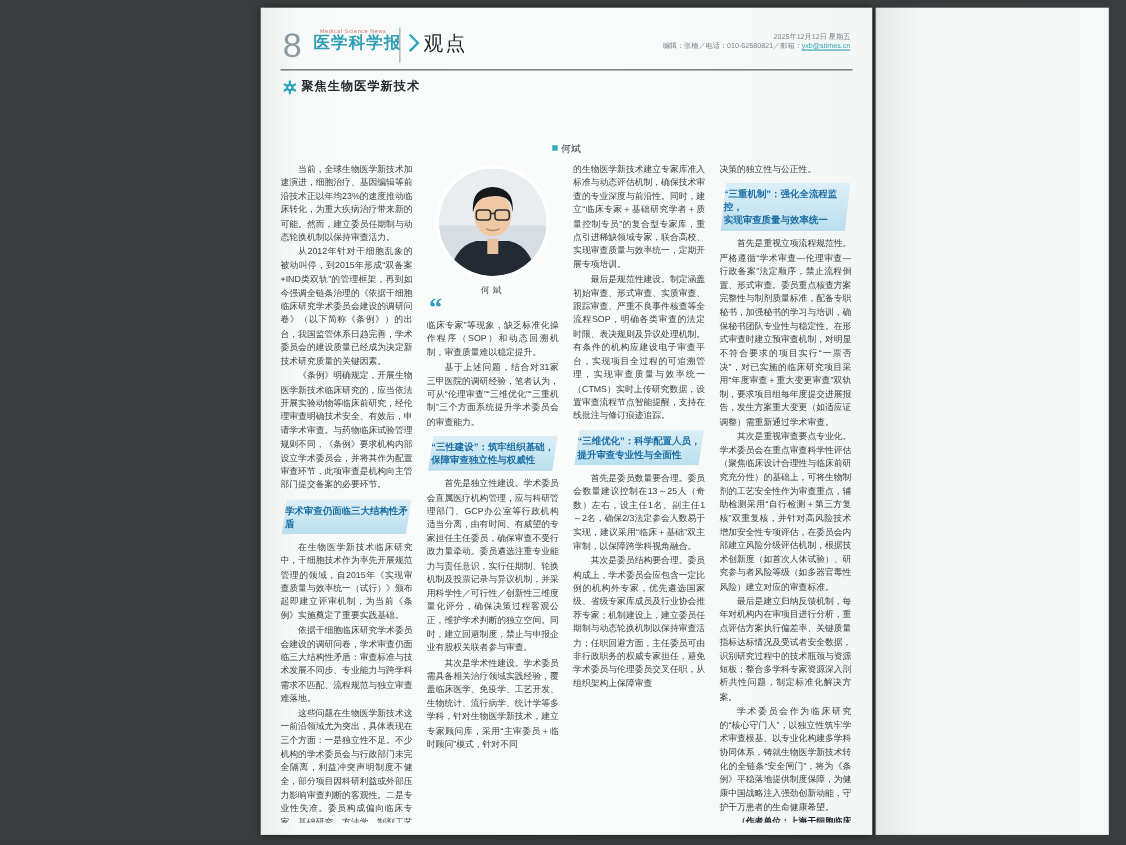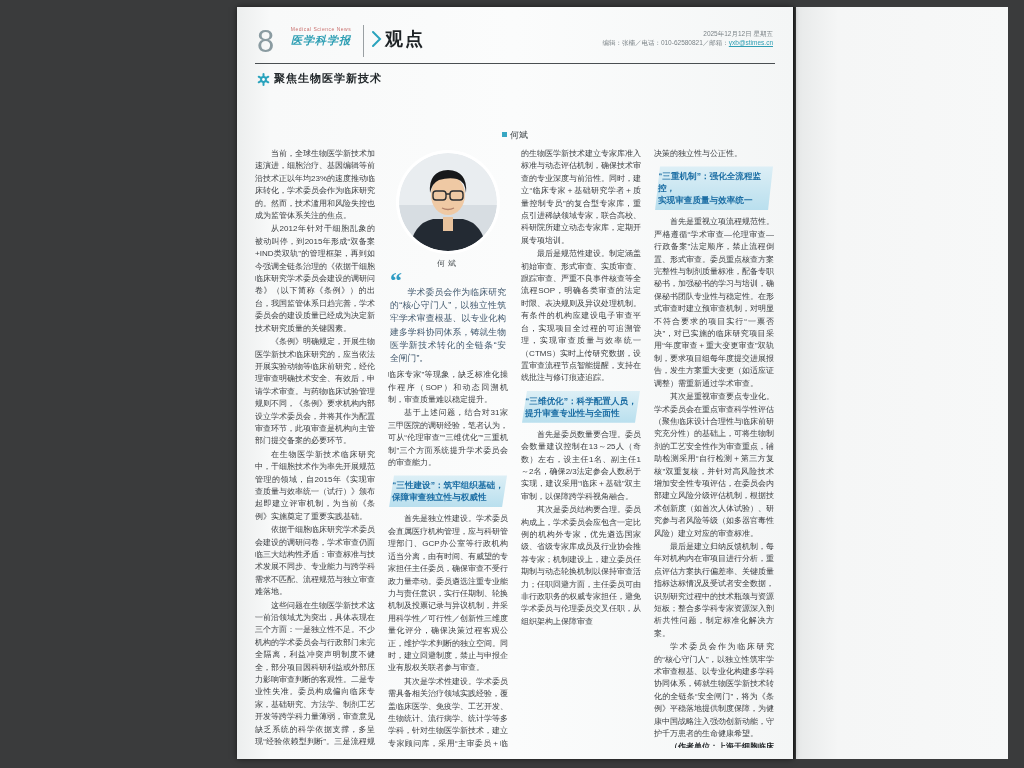--- a/index.html
+++ b/index.html
@@ -31,7 +31,7 @@
       color:#8a9ba1;letter-spacing:1px;}
   .masthead{position:absolute;left:30px;top:3px;width:72px;text-align:center;}
   .masthead-en{font-size:5px;color:#c9706e;letter-spacing:.5px;line-height:6px;white-space:nowrap;}
-  .masthead-cn{font-size:11px;font-weight:bold;font-style:italic;color:#2f9fb4;
+  .masthead-cn{font-size:15px;font-weight:bold;color:#2f9fb4;
       letter-spacing:1px;line-height:17px;white-space:nowrap;
       font-family:"Liberation Serif",serif;}
   .hdr-divider{position:absolute;left:108px;top:2px;width:1px;height:32px;background:#9aa0a3;}

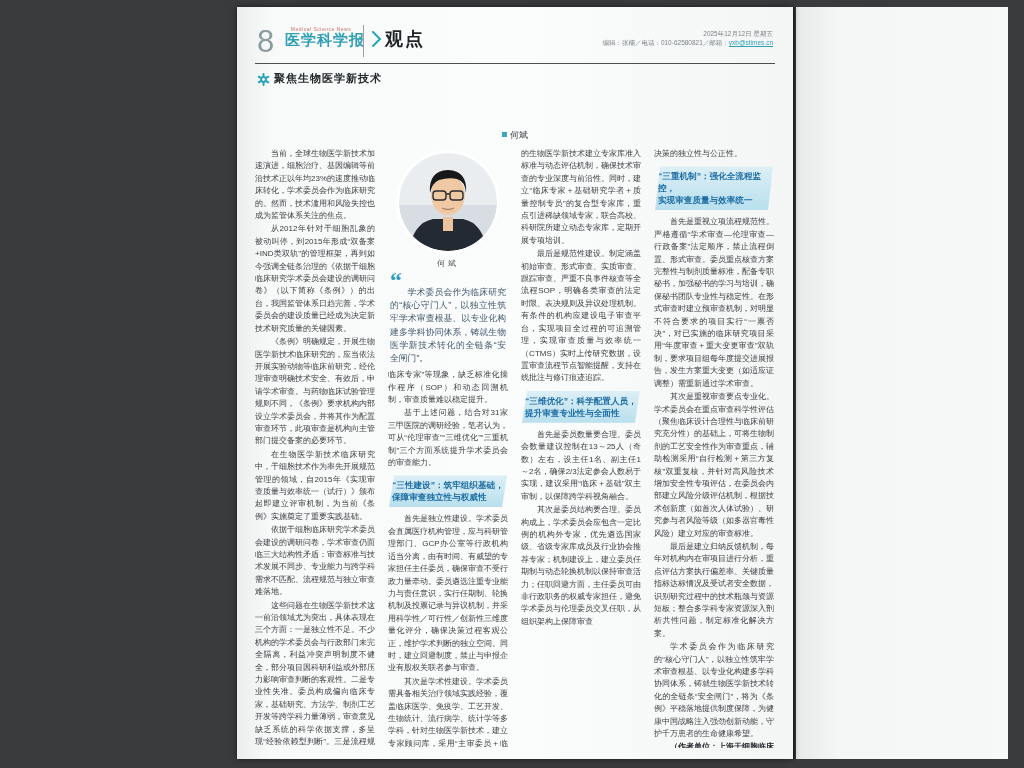--- a/index.html
+++ b/index.html
@@ -37,7 +37,7 @@
   .hdr-divider{position:absolute;left:108px;top:2px;width:1px;height:32px;background:#9aa0a3;}
   .section-wrap{position:absolute;left:116px;top:4px;display:flex;align-items:center;gap:3px;}
   .chev{width:11px;height:18px;display:inline-block;}
-  .section-label{font-size:18px;font-weight:bold;color:#1e2326;letter-spacing:2px;}
+  .section-label{font-size:18px;font-weight:normal;color:#1e2326;letter-spacing:2px;}
   .hdr-right{position:absolute;right:2px;top:6px;text-align:right;color:#7b8387;
       font-size:6.5px;line-height:9px;}
   .hdr-email{color:#2f9fb4;text-decoration:underline;}

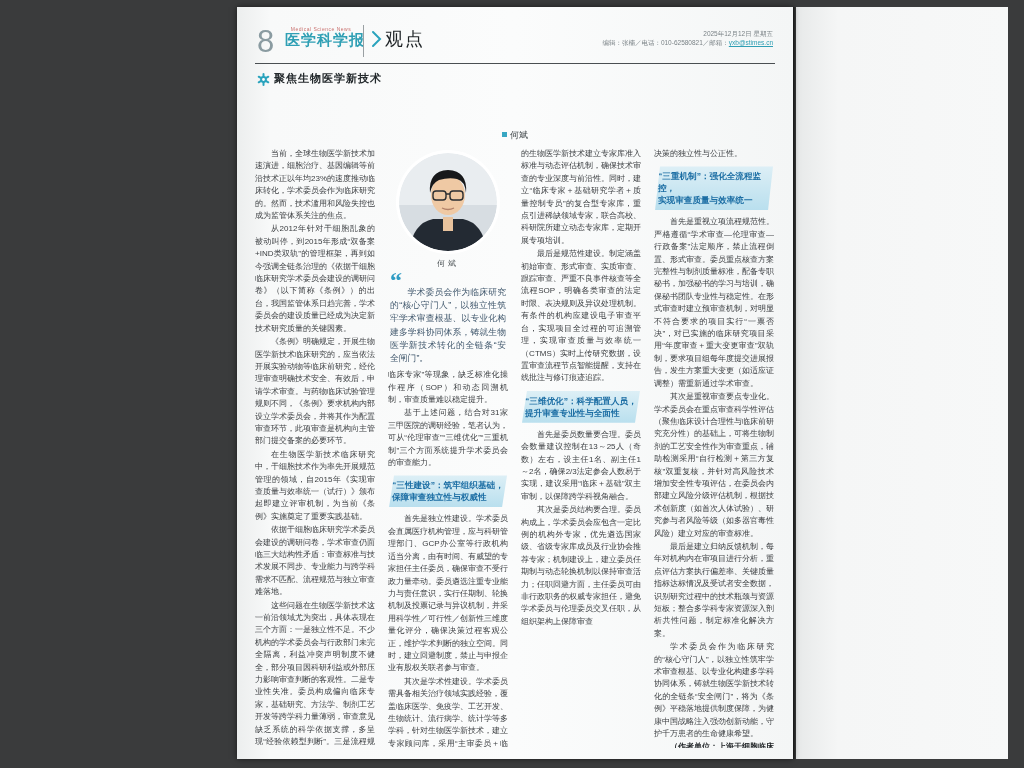--- a/index.html
+++ b/index.html
@@ -128,7 +128,7 @@
     <div class="body-grid">
       <div class="col">
           <div>
-            <p class="para">当前，全球生物医学新技术加速演进，细胞治疗、基因编辑等前沿技术正以年均23%的速度推动临床转化，学术委员会作为临床研究的。然而，技术滥用和风险失控也成为监管体系关注的焦点。</p>
+            <p class="para">当前，全球生物医学新技术加速演进，细胞治疗、基因编辑等前沿技术正以年均23%的速度推动临床转化，为重大疾病治疗带来新的可能。然而，建立委员任期制与动态轮换机制以保持审查活力。</p>
             <p class="para">从2012年针对干细胞乱象的被动叫停，到2015年形成“双备案+IND类双轨”的管理框架，再到如今强调全链条治理的《依据干细胞临床研究学术委员会建设的调研问卷》（以下简称《条例》）的出台，我国监管体系日趋完善，学术委员会的建设质量已经成为决定新技术研究质量的关键因素。</p>
             <p class="para">《条例》明确规定，开展生物医学新技术临床研究的，应当依法开展实验动物等临床前研究，经伦理审查明确技术安全、有效后，申请学术审查。与药物临床试验管理规则不同，《条例》要求机构内部设立学术委员会，并将其作为配置审查环节，此项审查是机构向主管部门提交备案的必要环节。</p>
             <p class="para">在生物医学新技术临床研究中，干细胞技术作为率先开展规范管理的领域，自2015年《实现审查质量与效率统一（试行）》颁布起即建立评审机制，为当前《条例》实施奠定了重要实践基础。</p>

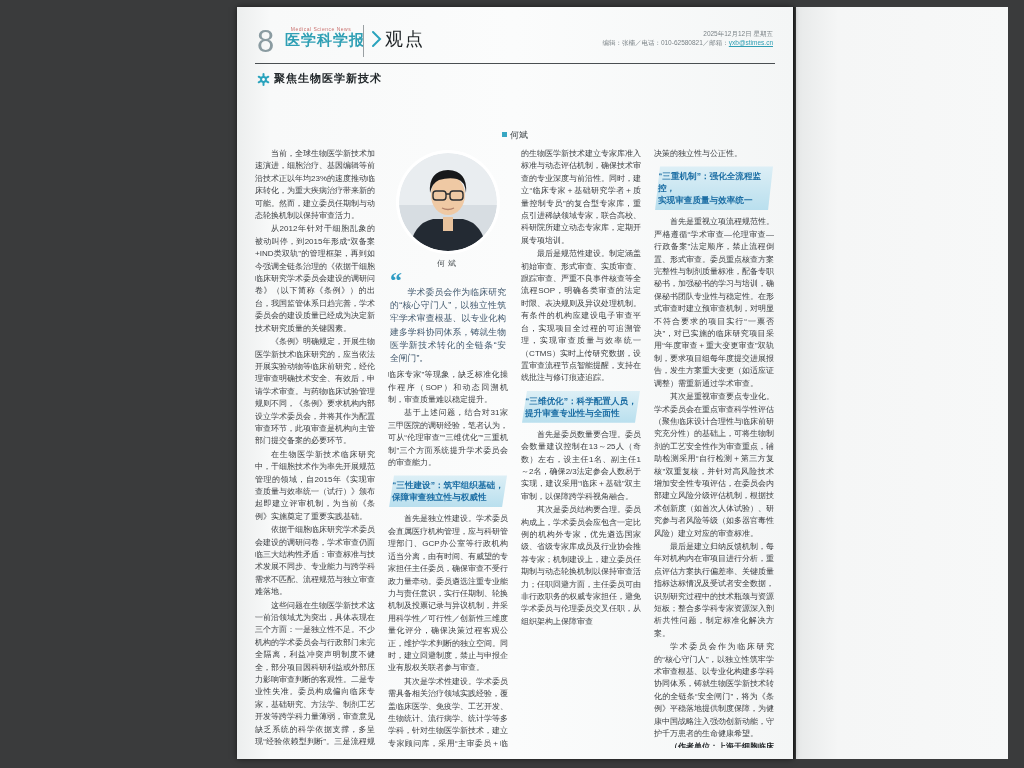--- a/index.html
+++ b/index.html
@@ -183,7 +183,7 @@
 
       <div class="col">
           <div>
-            <p class="para cont">的生物医学新技术建立专家库准入标准与动态评估机制，确保技术审查的专业深度与前沿性。同时，建立“临床专家＋基础研究学者＋质量控制专员”的复合型专家库，重点引进稀缺领域专家，联合高校、科研院所建立动态专家库，定期开展专项培训。</p>
+            <p class="para cont">的生物医学新技术建立专家库准入标准与动态评估机制，确保技术审查的专业深度与前沿性。同时，建立“临床专家＋基础研究学者＋质量控制专员”的复合型专家库，重点引进稀缺领域专家，联合高校、实现审查质量与效率统一，定期开展专项培训。</p>
             <p class="para">最后是规范性建设。制定涵盖初始审查、形式审查、实质审查、跟踪审查、严重不良事件核查等全流程SOP，明确各类审查的法定时限、表决规则及异议处理机制。有条件的机构应建设电子审查平台，实现项目全过程的可追溯管理，实现审查质量与效率统一（CTMS）实时上传研究数据，设置审查流程节点智能提醒，支持在线批注与修订痕迹追踪。</p>
             <div class="subhead">“三维优化”：科学配置人员，
 提升审查专业性与全面性</div>

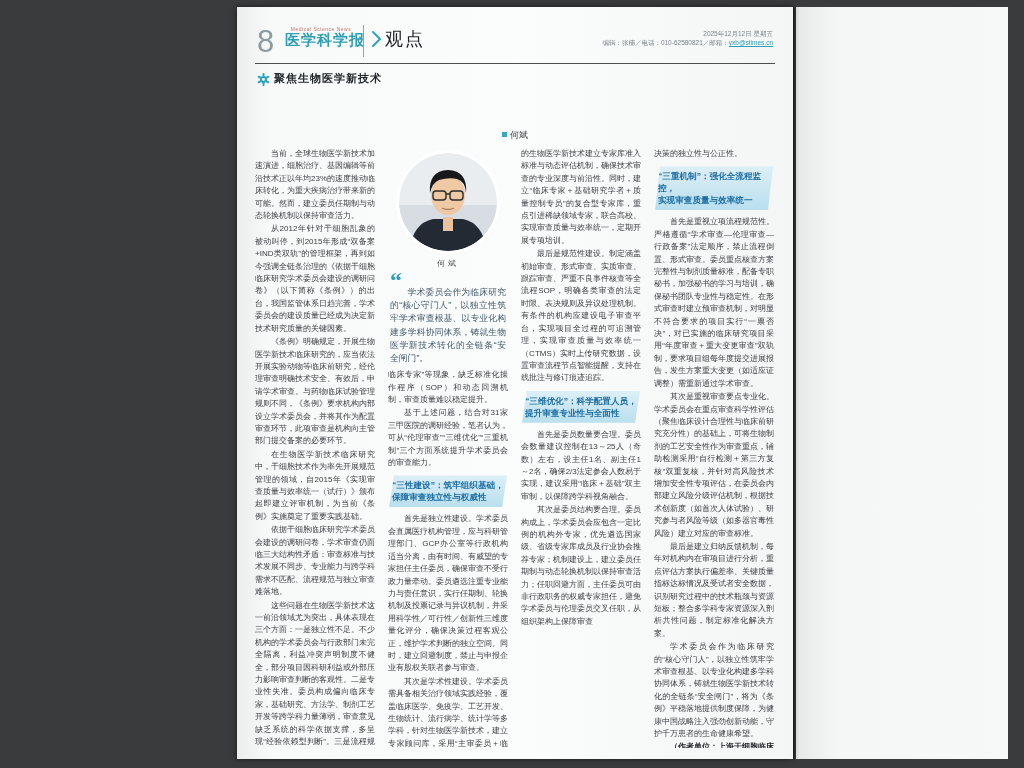--- a/index.html
+++ b/index.html
@@ -169,7 +169,6 @@
         <div class="photo-caption">何斌</div>
         <div class="quote">
           <span class="qmark">“</span>
-          <p class="quote-text" style="margin:0;">学术委员会作为临床研究的“核心守门人”，以独立性筑牢学术审查根基、以专业化构建多学科协同体系，铸就生物医学新技术转化的全链条“安全闸门”。</p>
         </div>
         <div>
             <p class="para cont">临床专家”等现象，缺乏标准化操作程序（SOP）和动态回溯机制，审查质量难以稳定提升。</p>

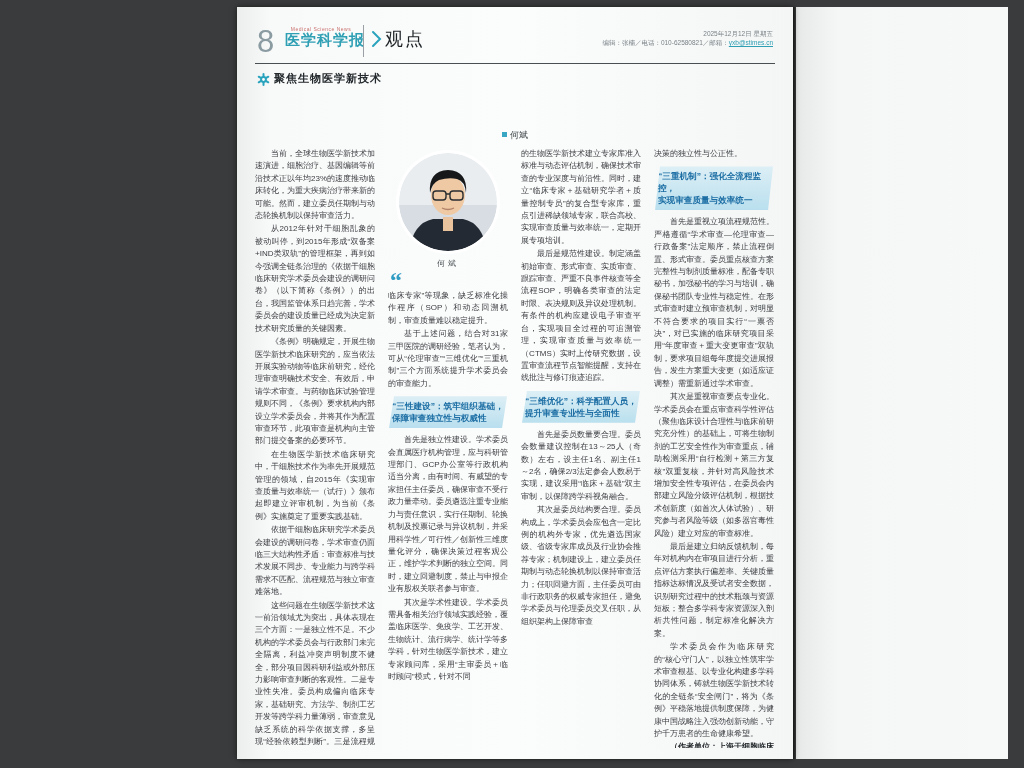--- a/index.html
+++ b/index.html
@@ -131,6 +131,7 @@
             <p class="para">当前，全球生物医学新技术加速演进，细胞治疗、基因编辑等前沿技术正以年均23%的速度推动临床转化，为重大疾病治疗带来新的可能。然而，建立委员任期制与动态轮换机制以保持审查活力。</p>
             <p class="para">从2012年针对干细胞乱象的被动叫停，到2015年形成“双备案+IND类双轨”的管理框架，再到如今强调全链条治理的《依据干细胞临床研究学术委员会建设的调研问卷》（以下简称《条例》）的出台，我国监管体系日趋完善，学术委员会的建设质量已经成为决定新技术研究质量的关键因素。</p>
             <p class="para">《条例》明确规定，开展生物医学新技术临床研究的，应当依法开展实验动物等临床前研究，经伦理审查明确技术安全、有效后，申请学术审查。与药物临床试验管理规则不同，《条例》要求机构内部设立学术委员会，并将其作为配置审查环节，此项审查是机构向主管部门提交备案的必要环节。</p>
+            <div class="subhead">学术审查仍面临三大结构性矛盾</div>
             <p class="para">在生物医学新技术临床研究中，干细胞技术作为率先开展规范管理的领域，自2015年《实现审查质量与效率统一（试行）》颁布起即建立评审机制，为当前《条例》实施奠定了重要实践基础。</p>
             <p class="para">依据干细胞临床研究学术委员会建设的调研问卷，学术审查仍面临三大结构性矛盾：审查标准与技术发展不同步、专业能力与跨学科需求不匹配、流程规范与独立审查难落地。</p>
             <p class="para">这些问题在生物医学新技术这一前沿领域尤为突出，具体表现在三个方面：一是独立性不足。不少机构的学术委员会与行政部门未完全隔离，利益冲突声明制度不健全，部分项目因科研利益或外部压力影响审查判断的客观性。二是专业性失准。委员构成偏向临床专家，基础研究、方法学、制剂工艺开发等跨学科力量薄弱，审查意见缺乏系统的科学依据支撑，多呈现“经验依赖型判断”。三是流程规范缺失，部分机构仍存在“先备</p>

